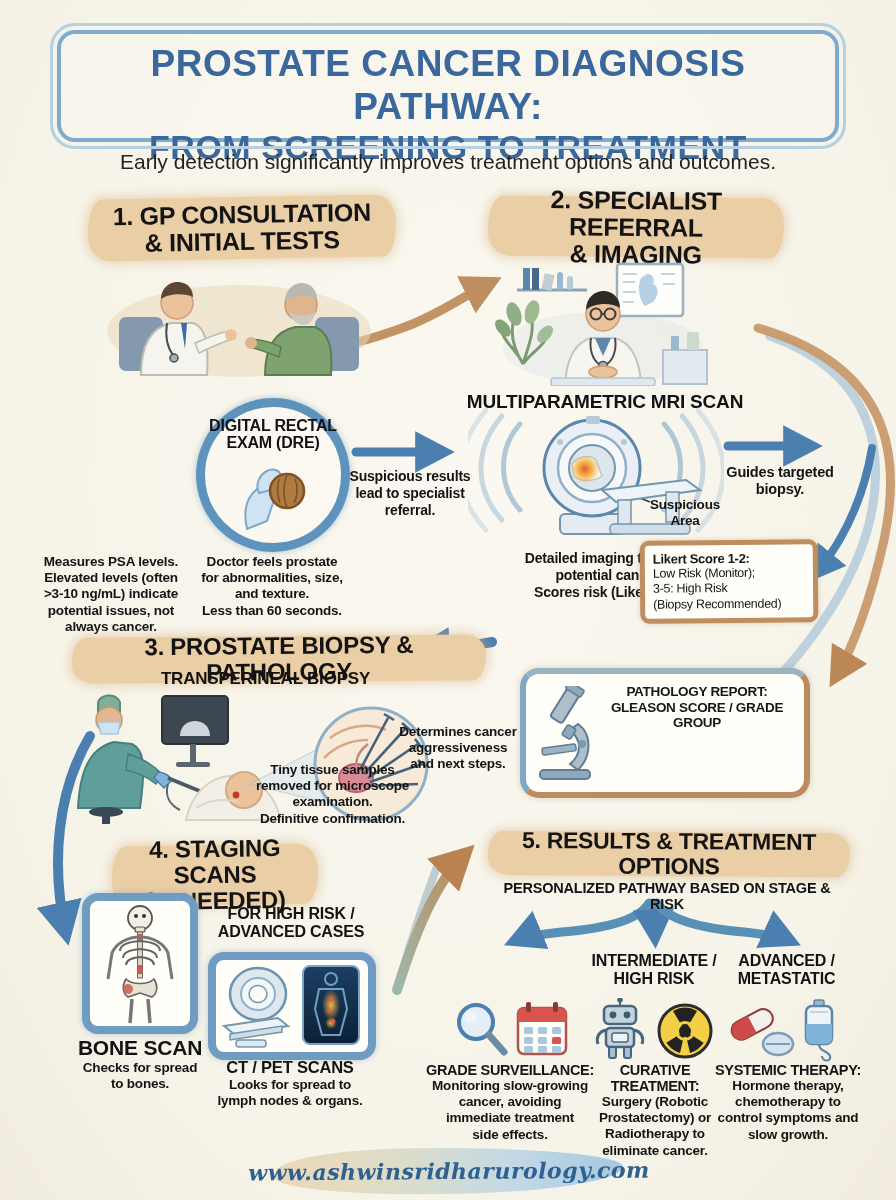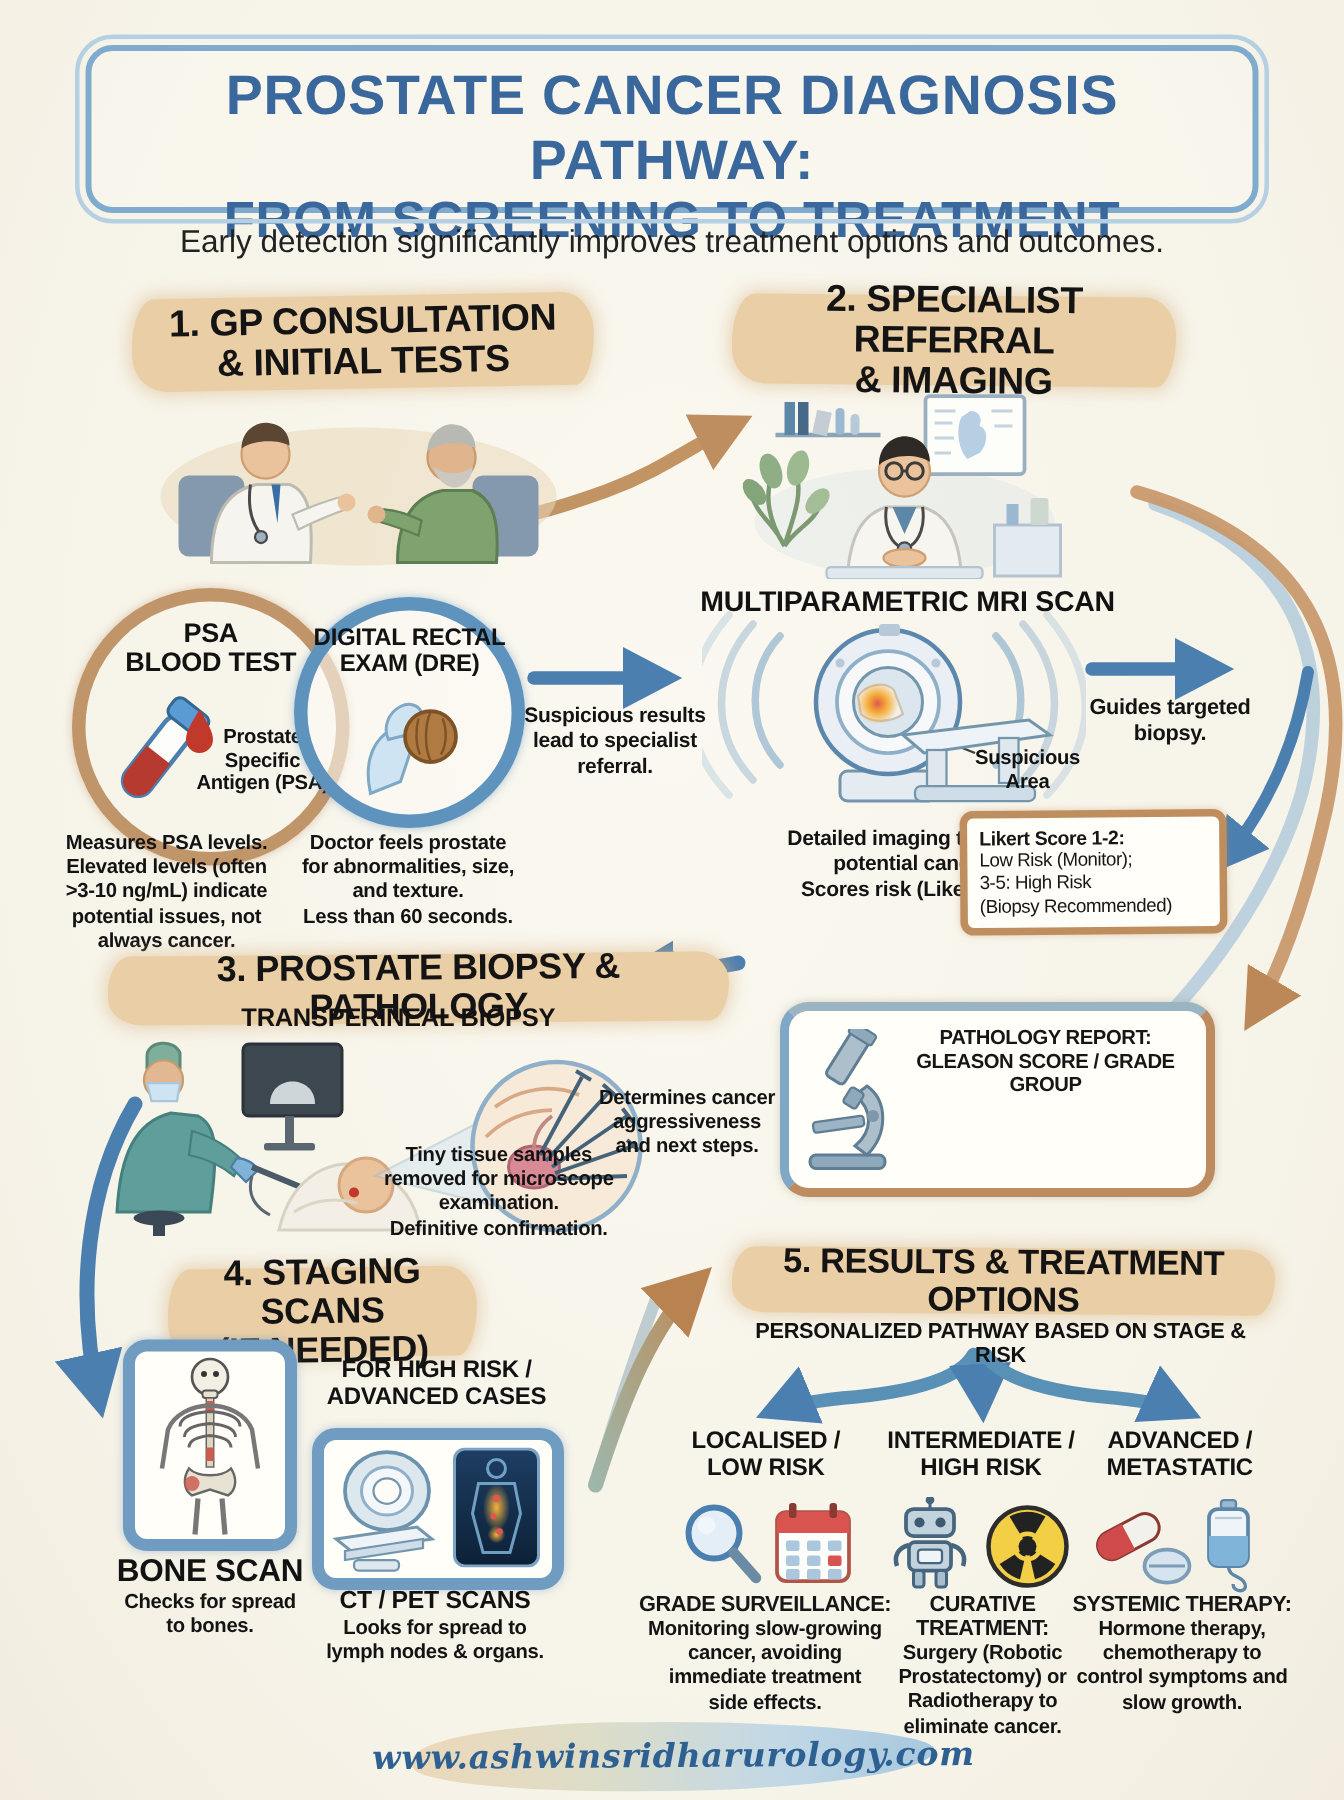--- a/index.html
+++ b/index.html
@@ -101,21 +101,6 @@
     <path d="M186 56 C188 66 196 70 200 70 C206 70 212 64 212 56 C206 62 192 62 186 56 Z" fill="#cac8c1"></path>
   </svg>
 
-  <div class="abs circle z2" style="left:48px;top:392px;width:167px;height:167px;border:9px solid #c1956a;box-shadow:0 0 6px rgba(193,149,106,.5);">
-    <div class="abs ctr pre label" style="left:0;top:12px;width:100%;font-size:18px;line-height:1.05;">PSA
-BLOOD TEST</div>
-    <svg class="abs" style="left:8px;top:58px;" width="80" height="90" viewBox="0 0 80 90">
-      <g transform="rotate(38 40 45)">
-        <rect x="30" y="14" width="20" height="62" rx="10" fill="#fdfdfb" stroke="#4a7fb0" stroke-width="3"></rect>
-        <path d="M30 44 L50 44 L50 66 A10 10 0 0 1 30 66 Z" fill="#b63a30"></path>
-        <rect x="26" y="4" width="28" height="15" rx="5" fill="#5b9bd5" stroke="#33688f" stroke-width="2"></rect>
-      </g>
-      <path d="M68 14 C74 24 77 29 77 34 A9 9 0 0 1 59 34 C59 29 62 24 68 14 Z" fill="#c0392b"></path>
-    </svg>
-    <div class="abs ctr pre label" style="left:72px;top:82px;width:92px;font-size:13.5px;line-height:1.15;">Prostate
-Specific
-Antigen (PSA)</div>
-  </div>
   <div class="abs ctr pre small z2" style="left:32px;top:554px;width:158px;">Measures PSA levels.
 Elevated levels (often
 &gt;3-10 ng/mL) indicate

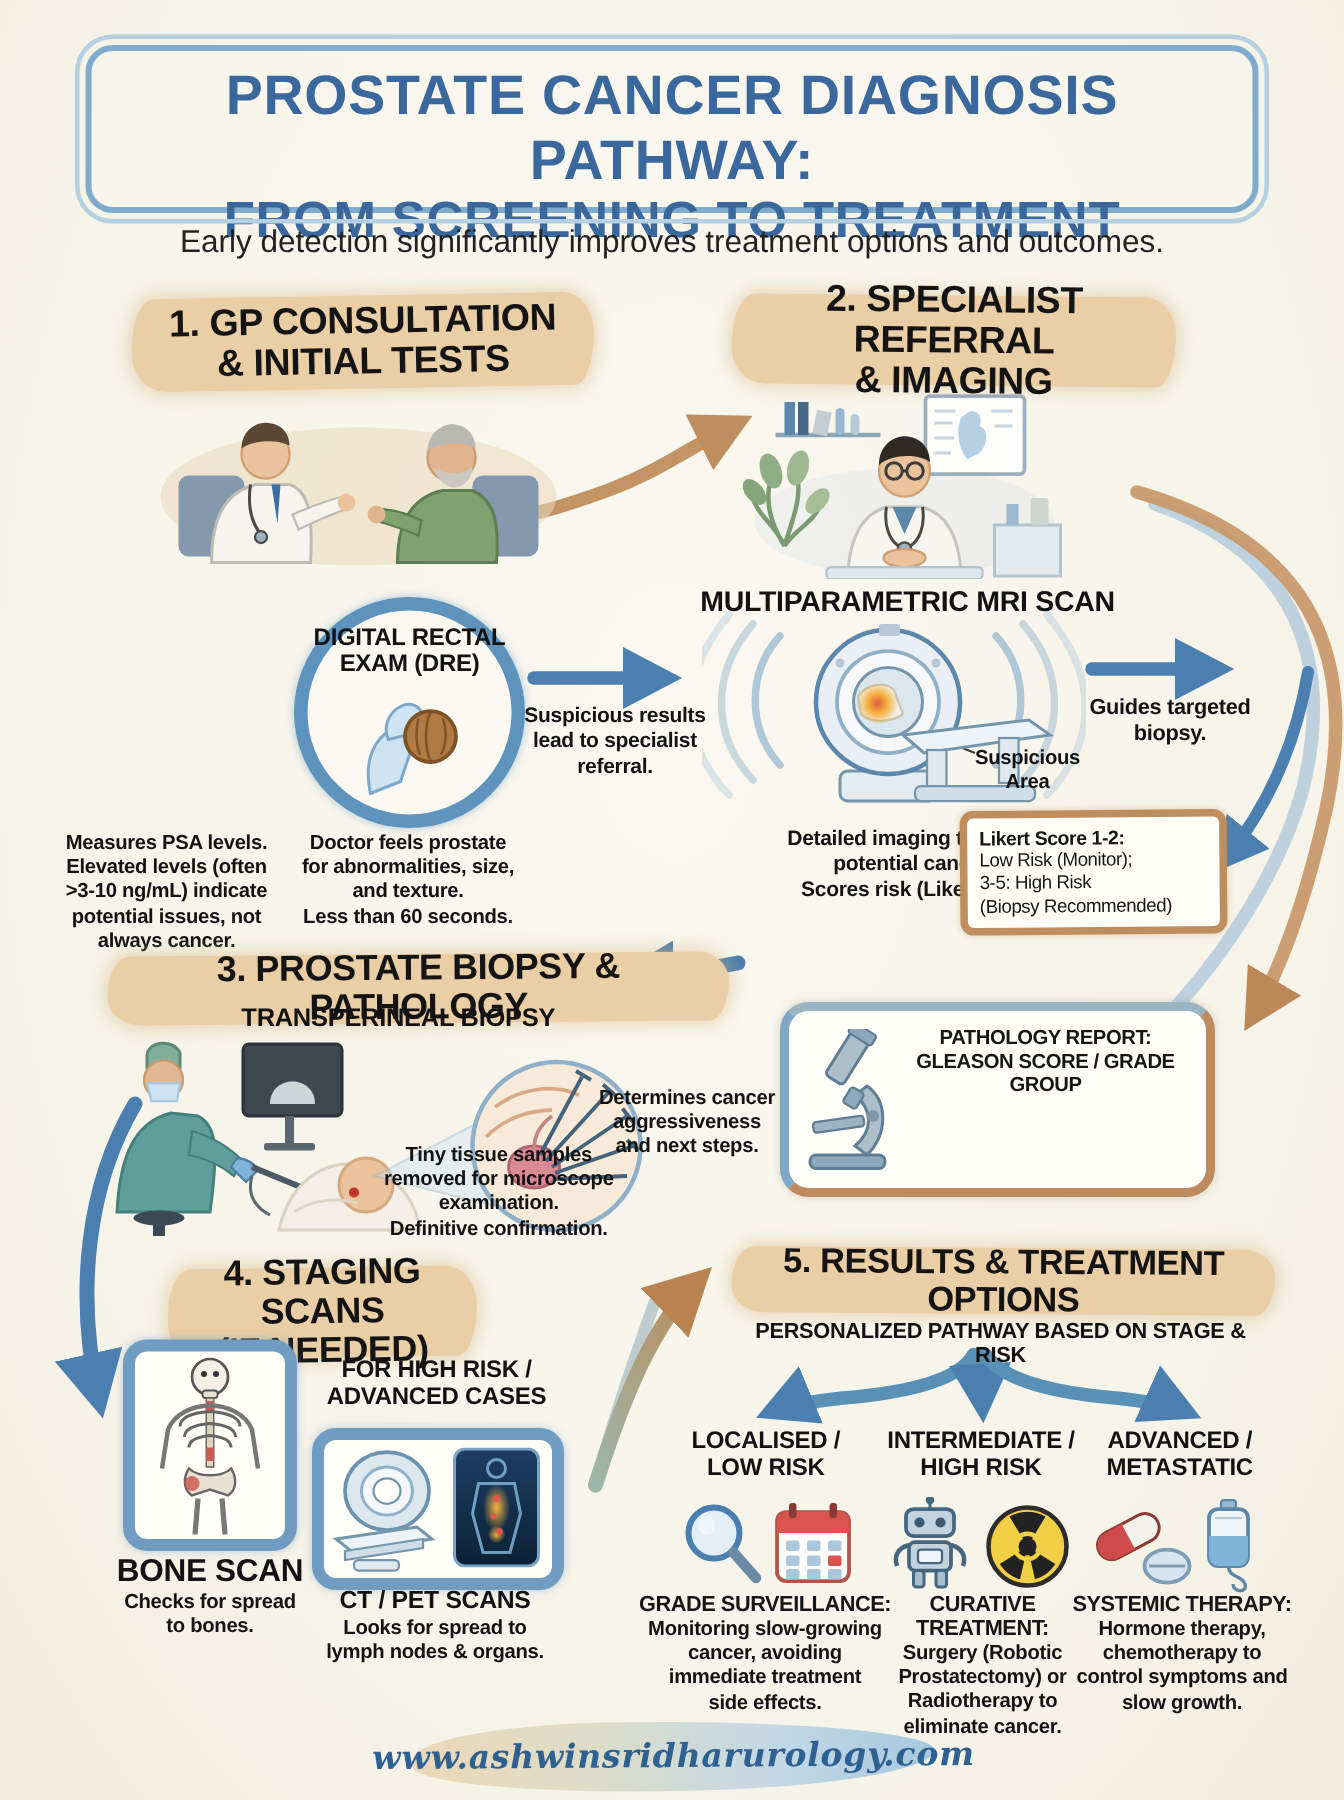--- a/index.html
+++ b/index.html
@@ -359,8 +359,6 @@
   </div>
   <div class="abs ctr label z2" style="left:492px;top:880px;width:350px;font-size:14.5px;">PERSONALIZED PATHWAY BASED ON STAGE &amp; RISK</div>
 
-  <div class="abs ctr pre label z2" style="left:438px;top:952px;width:145px;font-size:16px;line-height:1.15;">LOCALISED /
-LOW RISK</div>
   <svg class="abs z2" style="left:450px;top:1000px;" width="122" height="60" viewBox="0 0 122 60">
     <g>
       <circle cx="26" cy="22" r="17" fill="#e4eef6" stroke="#4a7fb0" stroke-width="4"></circle>

